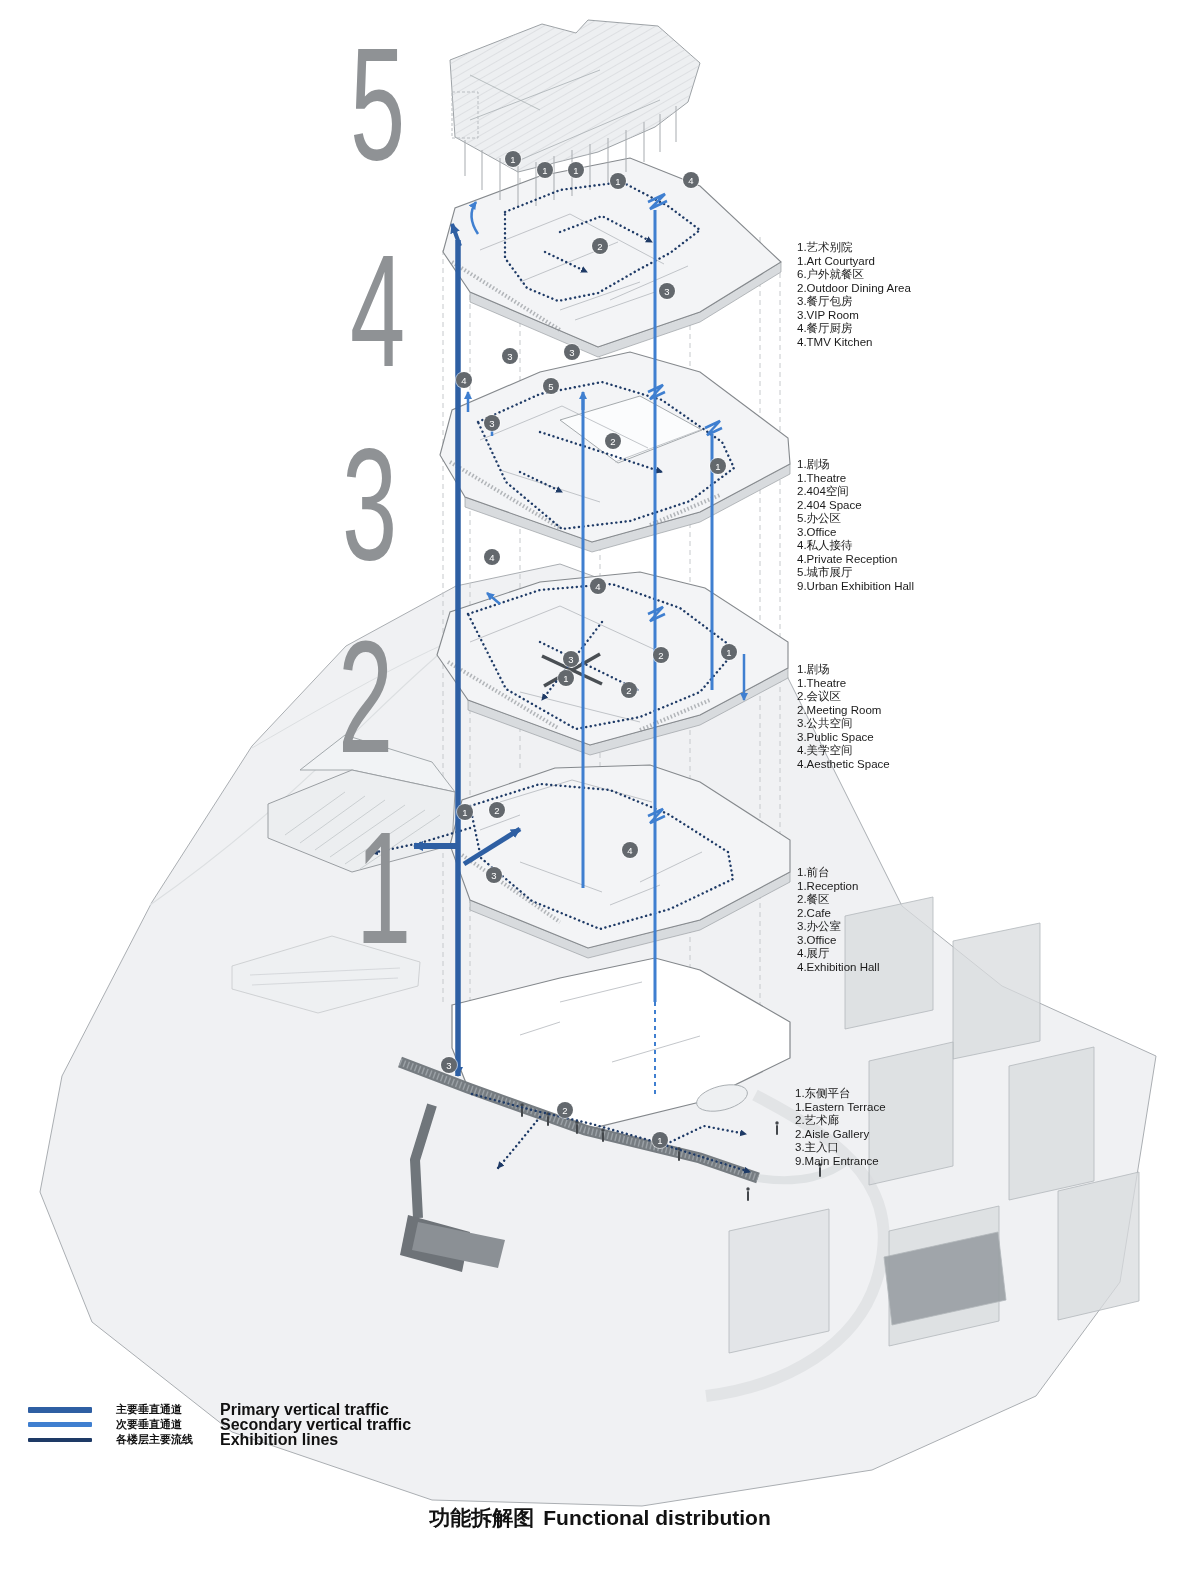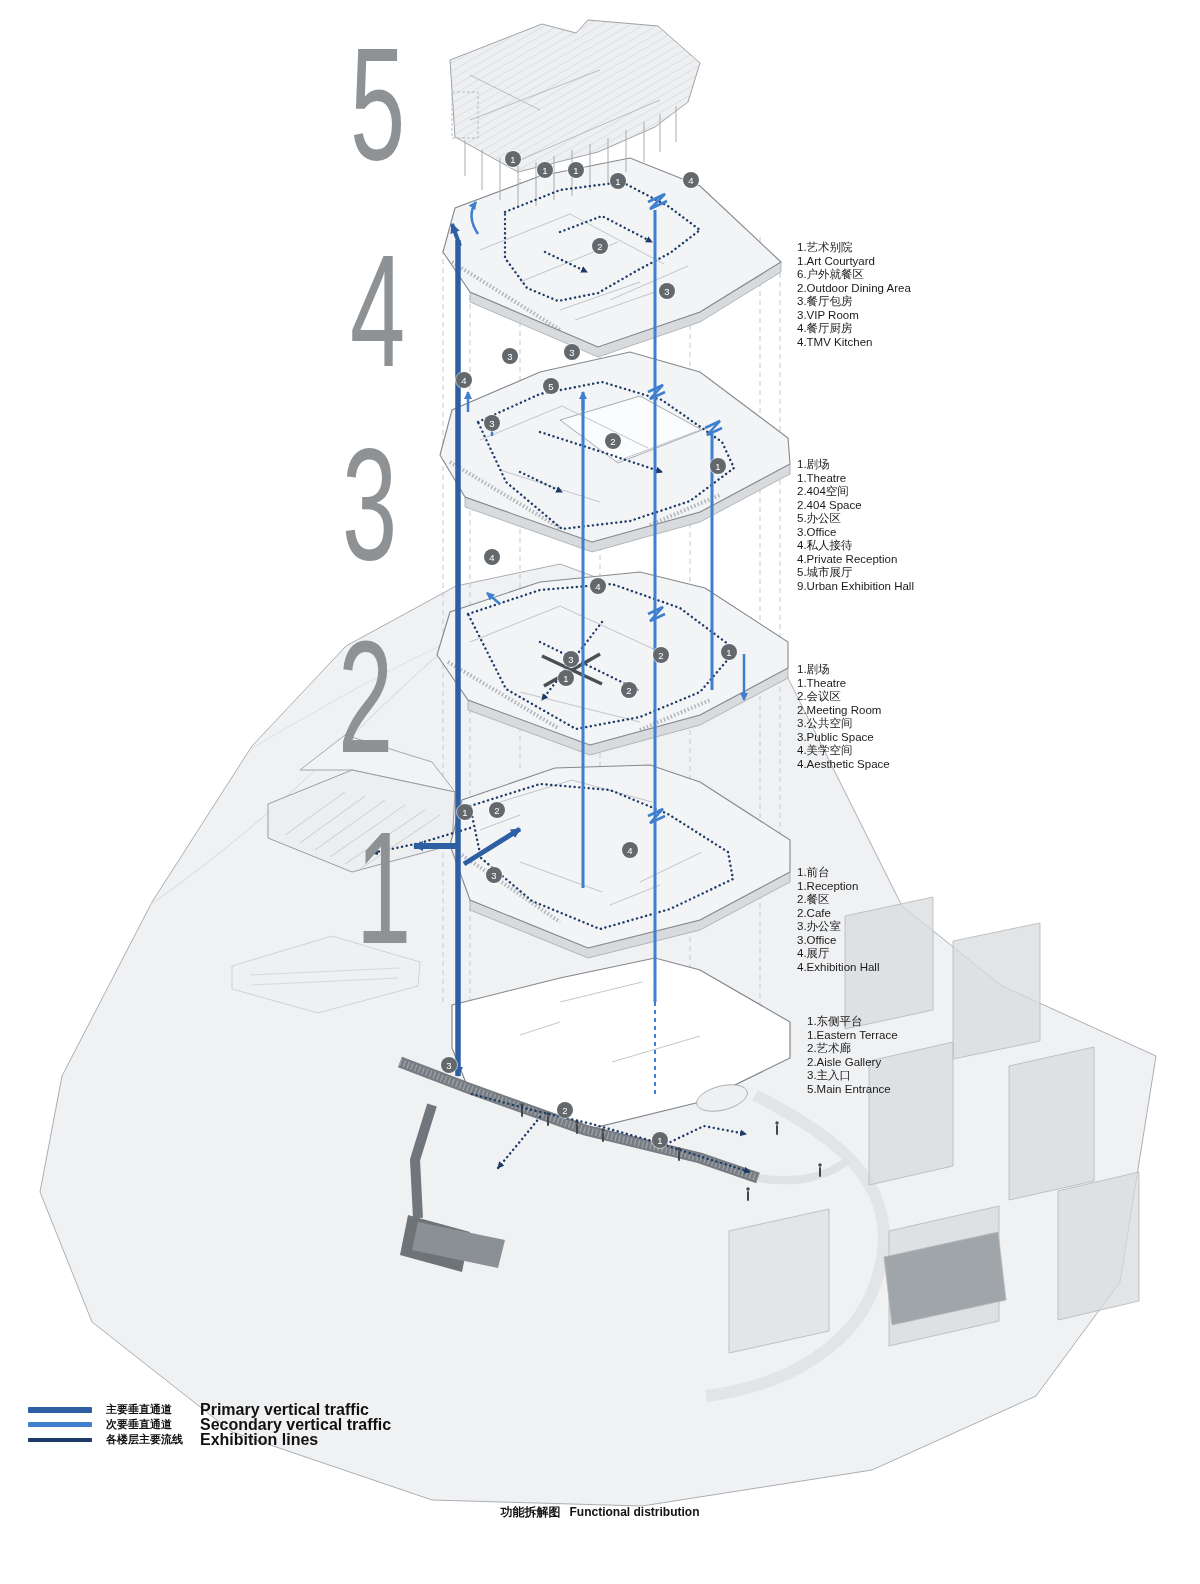--- a/index.html
+++ b/index.html
@@ -24,7 +24,7 @@
   .apos4{left:797px;top:458px;}
   .apos3{left:797px;top:663px;}
   .apos2{left:797px;top:866px;}
-  .apos1{left:795px;top:1015px;margin-left:12px;}
+  .apos1{left:795px;top:1087px;}
 
   
   .marker{position:absolute;width:16px;height:16px;border-radius:50%;background:#63686d;

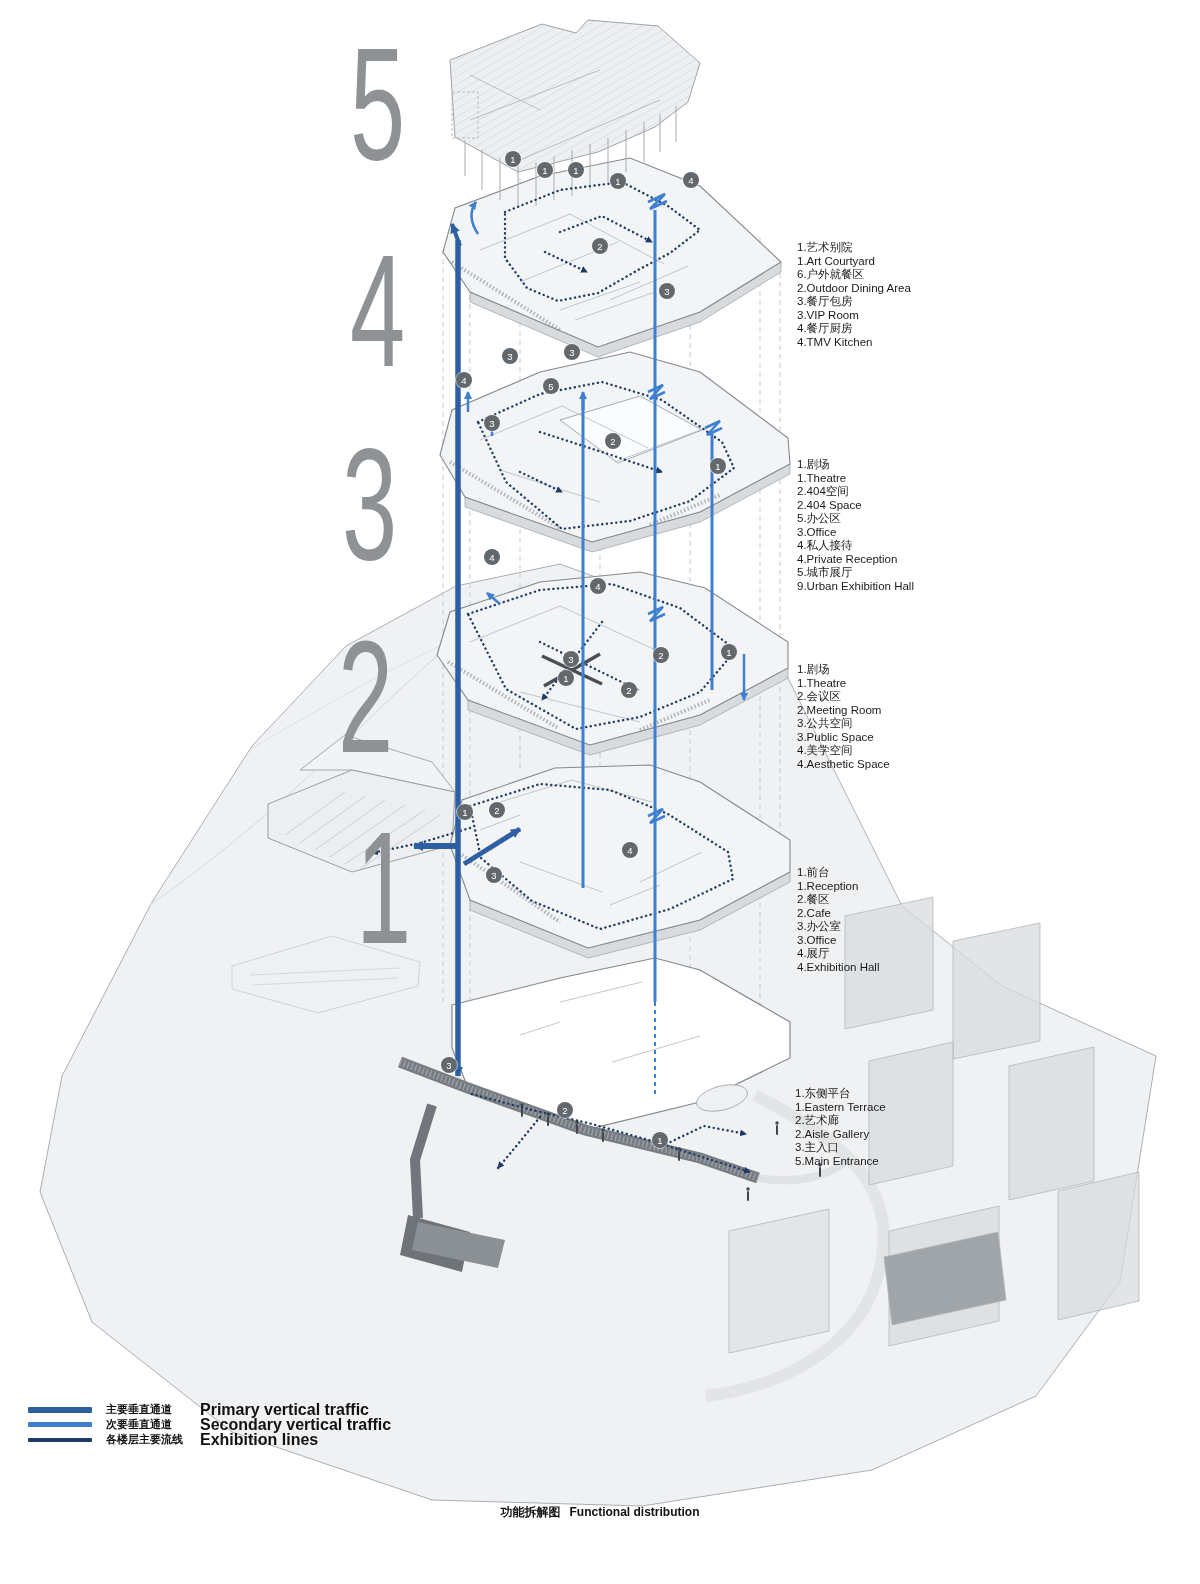--- a/index.html
+++ b/index.html
@@ -399,7 +399,7 @@
       </div>
       <div class="row">
         <span class="zh">3.主入口</span>
-        <span class="en">5.Main Entrance</span>
+        <span class="en">9.Main Entrance</span>
       </div>
     </div>
 

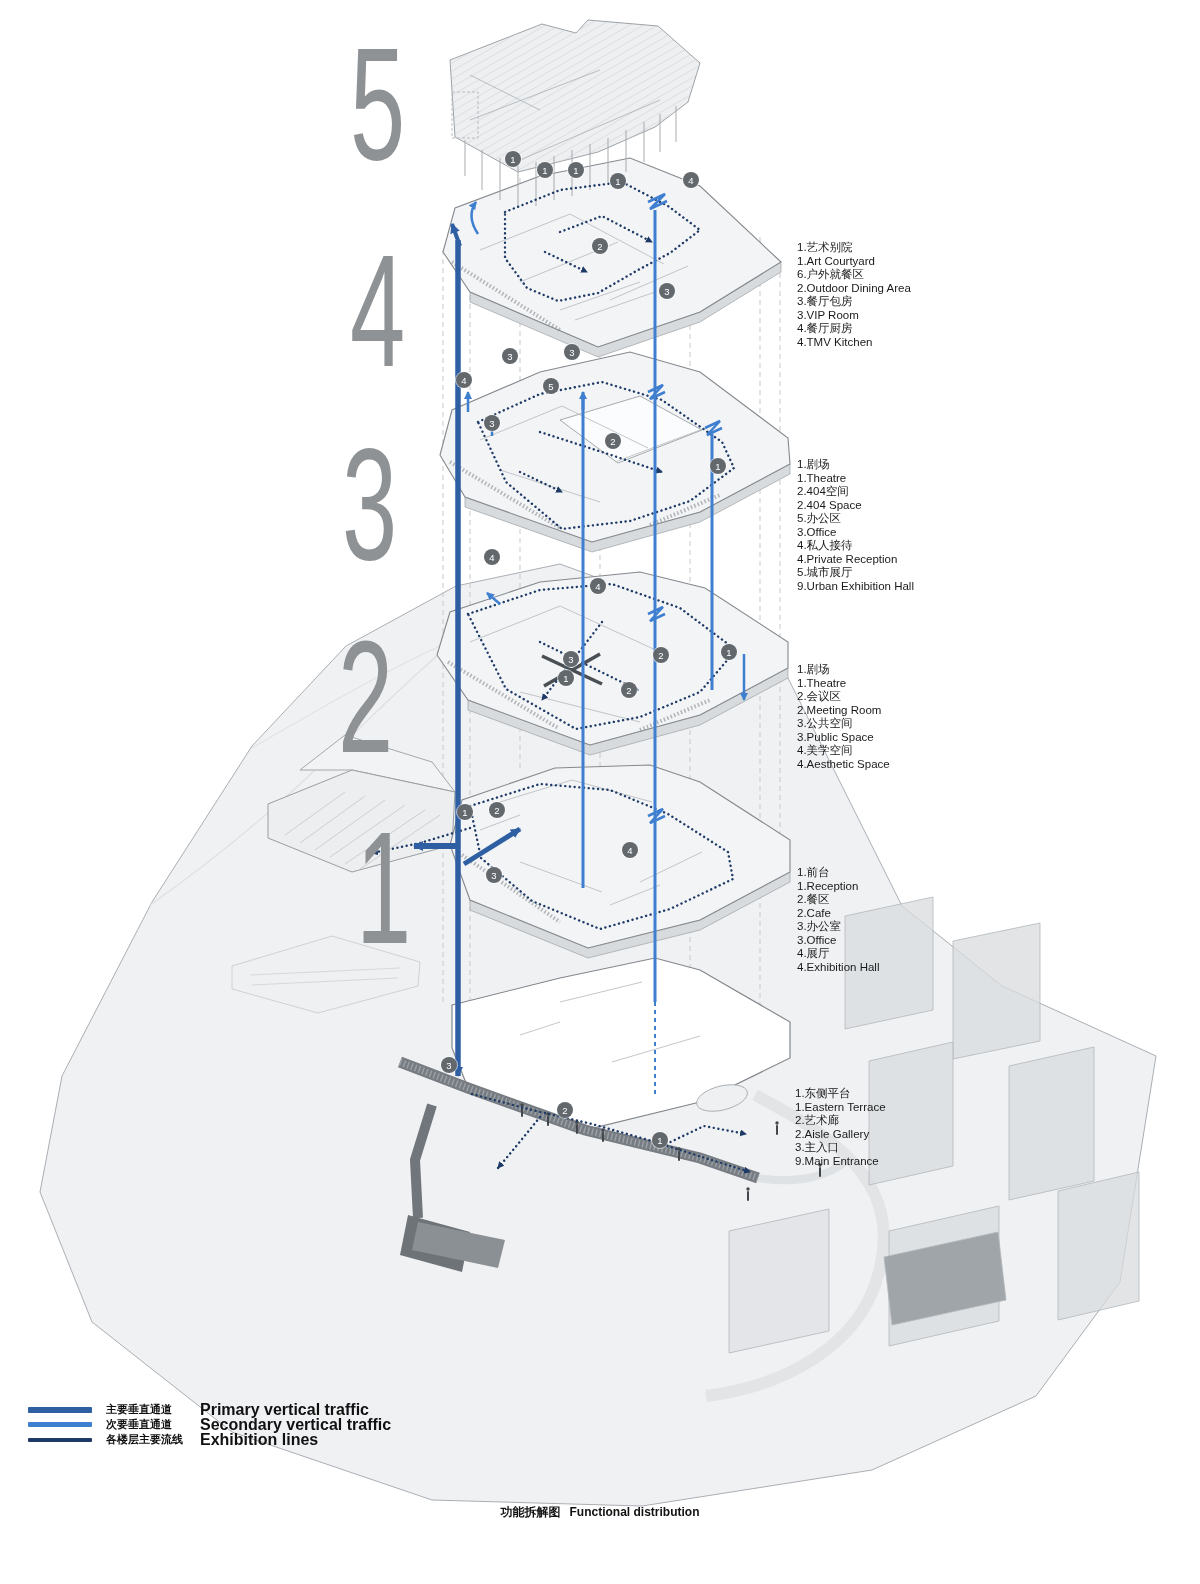--- a/index.html
+++ b/index.html
@@ -33,7 +33,7 @@
 
   
   .legend{position:absolute;left:28px;top:1402px;}
-  .legend .lrow{display:flex;align-items:center;height:15px;}
+  .legend .lrow{display:flex;align-items:center;height:15px;gap:10px;}
   .legend .swatch{width:64px;margin-right:14px;border-radius:1px;}
   .legend .zh{width:94px;font-weight:700;font-size:11px;color:#111;}
   .legend .en{font-weight:700;font-size:16px;color:#111;}

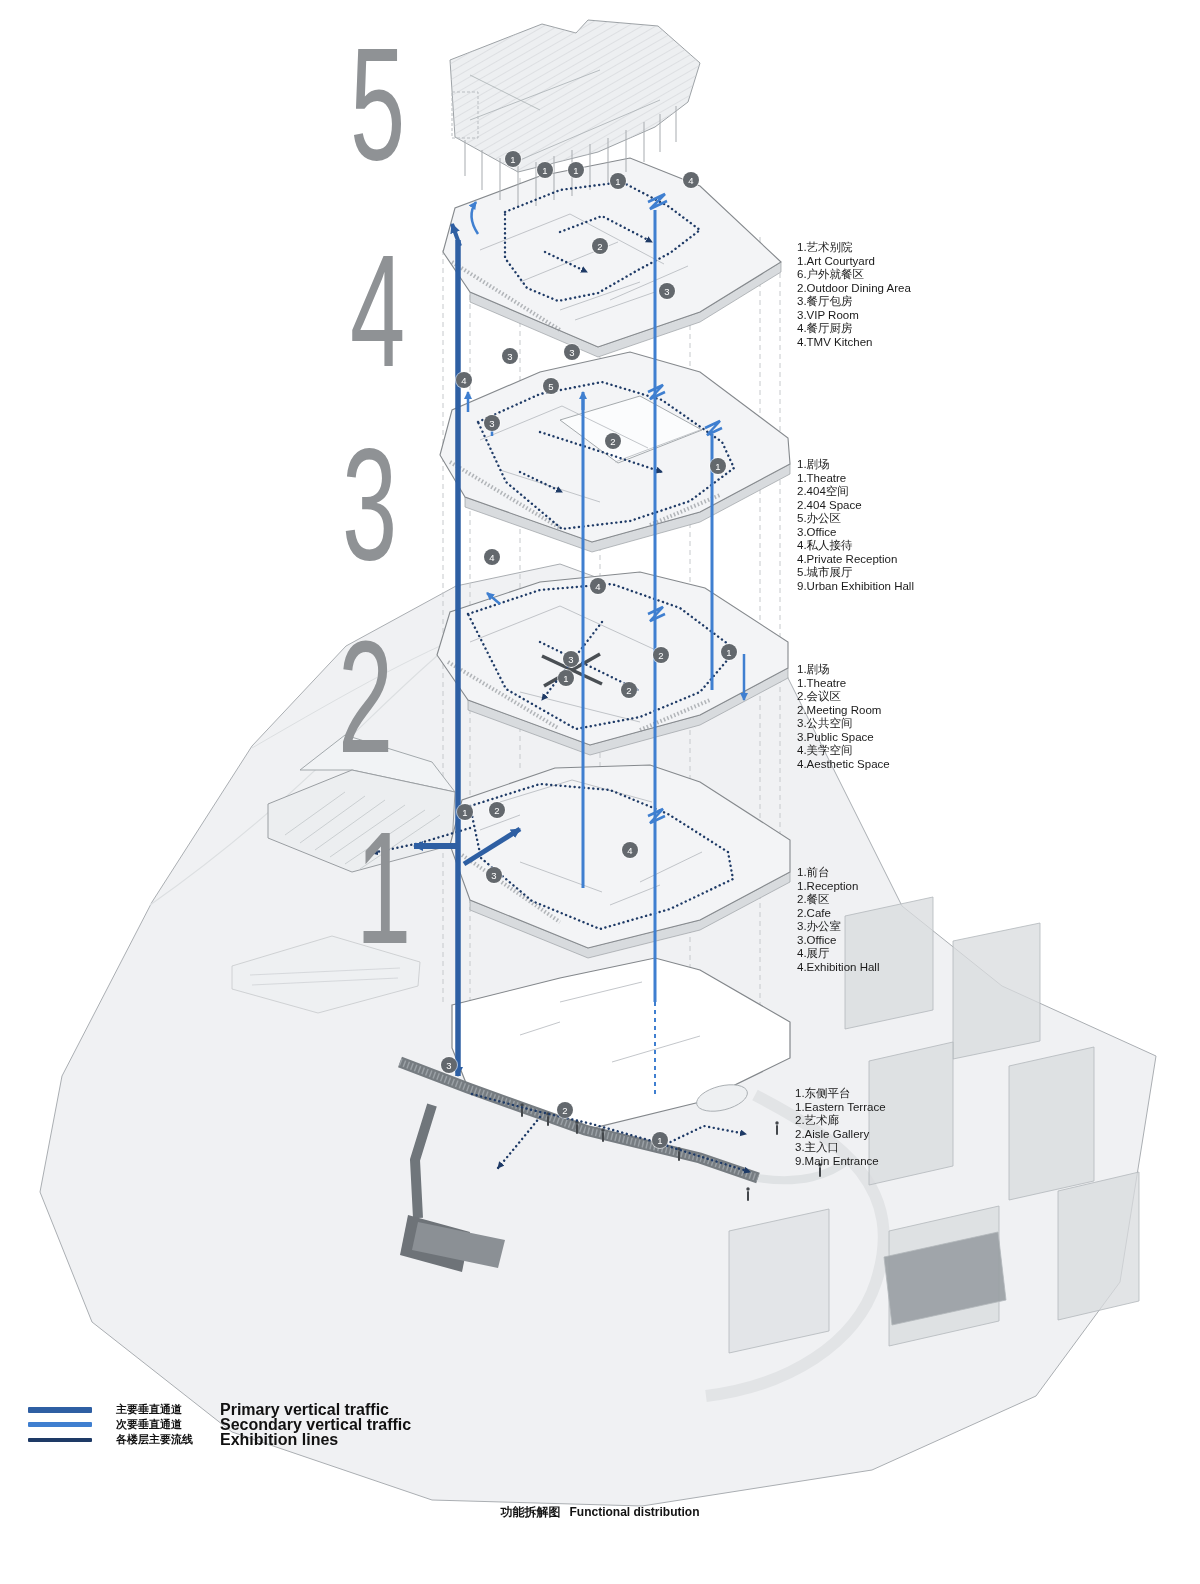--- a/index.html
+++ b/index.html
@@ -40,7 +40,7 @@
 
   
   .title{position:absolute;left:0;right:0;top:1504px;text-align:center;
-         font-size:12px;font-weight:700;color:#121212;}
+         font-size:21px;font-weight:700;color:#121212;}
   .title .en{margin-left:9px;}
 </style>
 </head>

